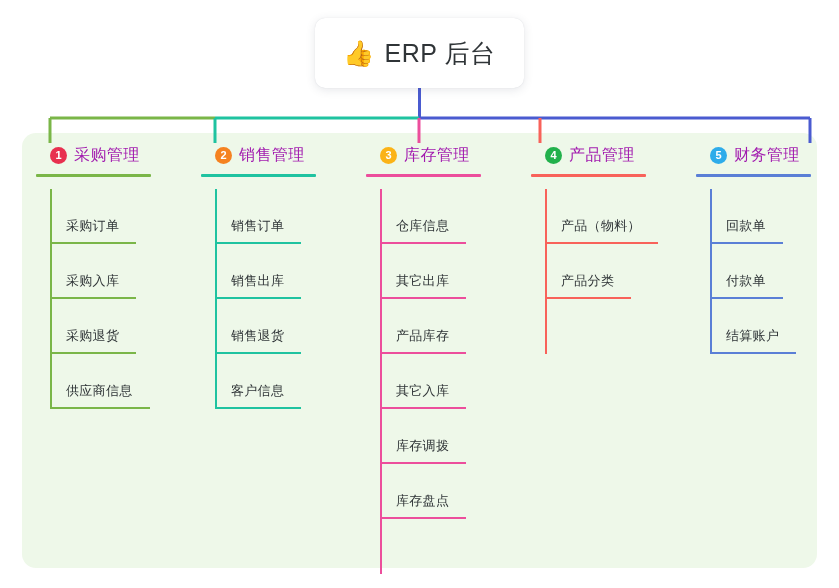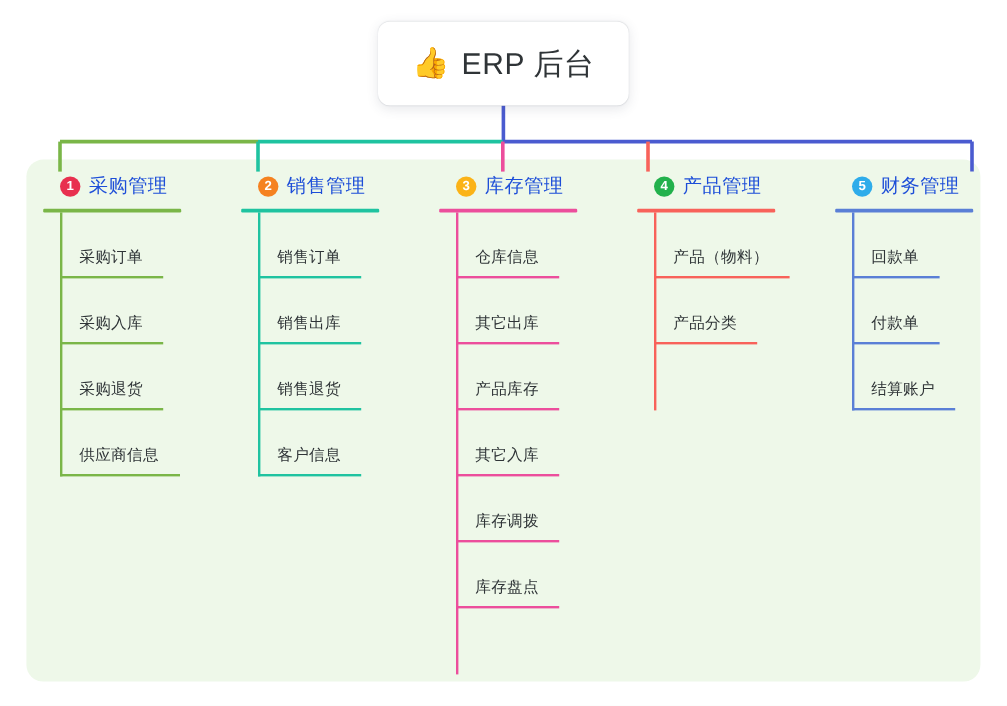--- a/index.html
+++ b/index.html
@@ -94,7 +94,7 @@
   }
   .col-title {
     font-size: 16px;
-    color: #1d4ed8;
+    color: #a21caf;
     letter-spacing: .4px;
   }
   .col-rule {

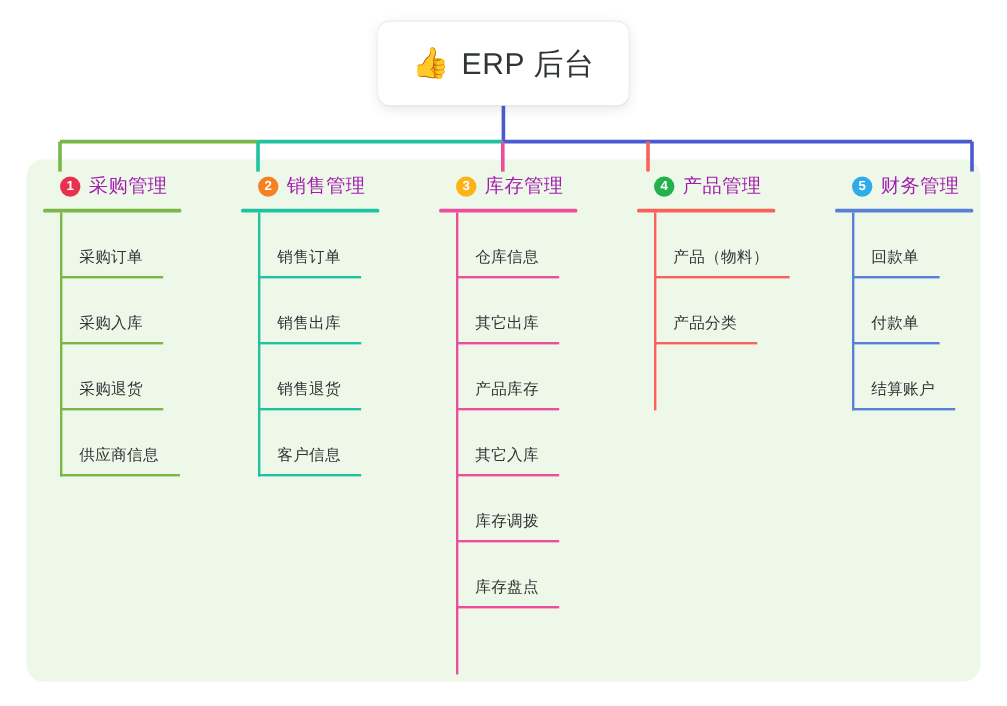--- a/index.html
+++ b/index.html
@@ -104,7 +104,7 @@
   }
   .col-body {
     position: relative;
-    margin-top: 0;
+    margin-top: 12px;
   }
   .spine {
     position: absolute;

